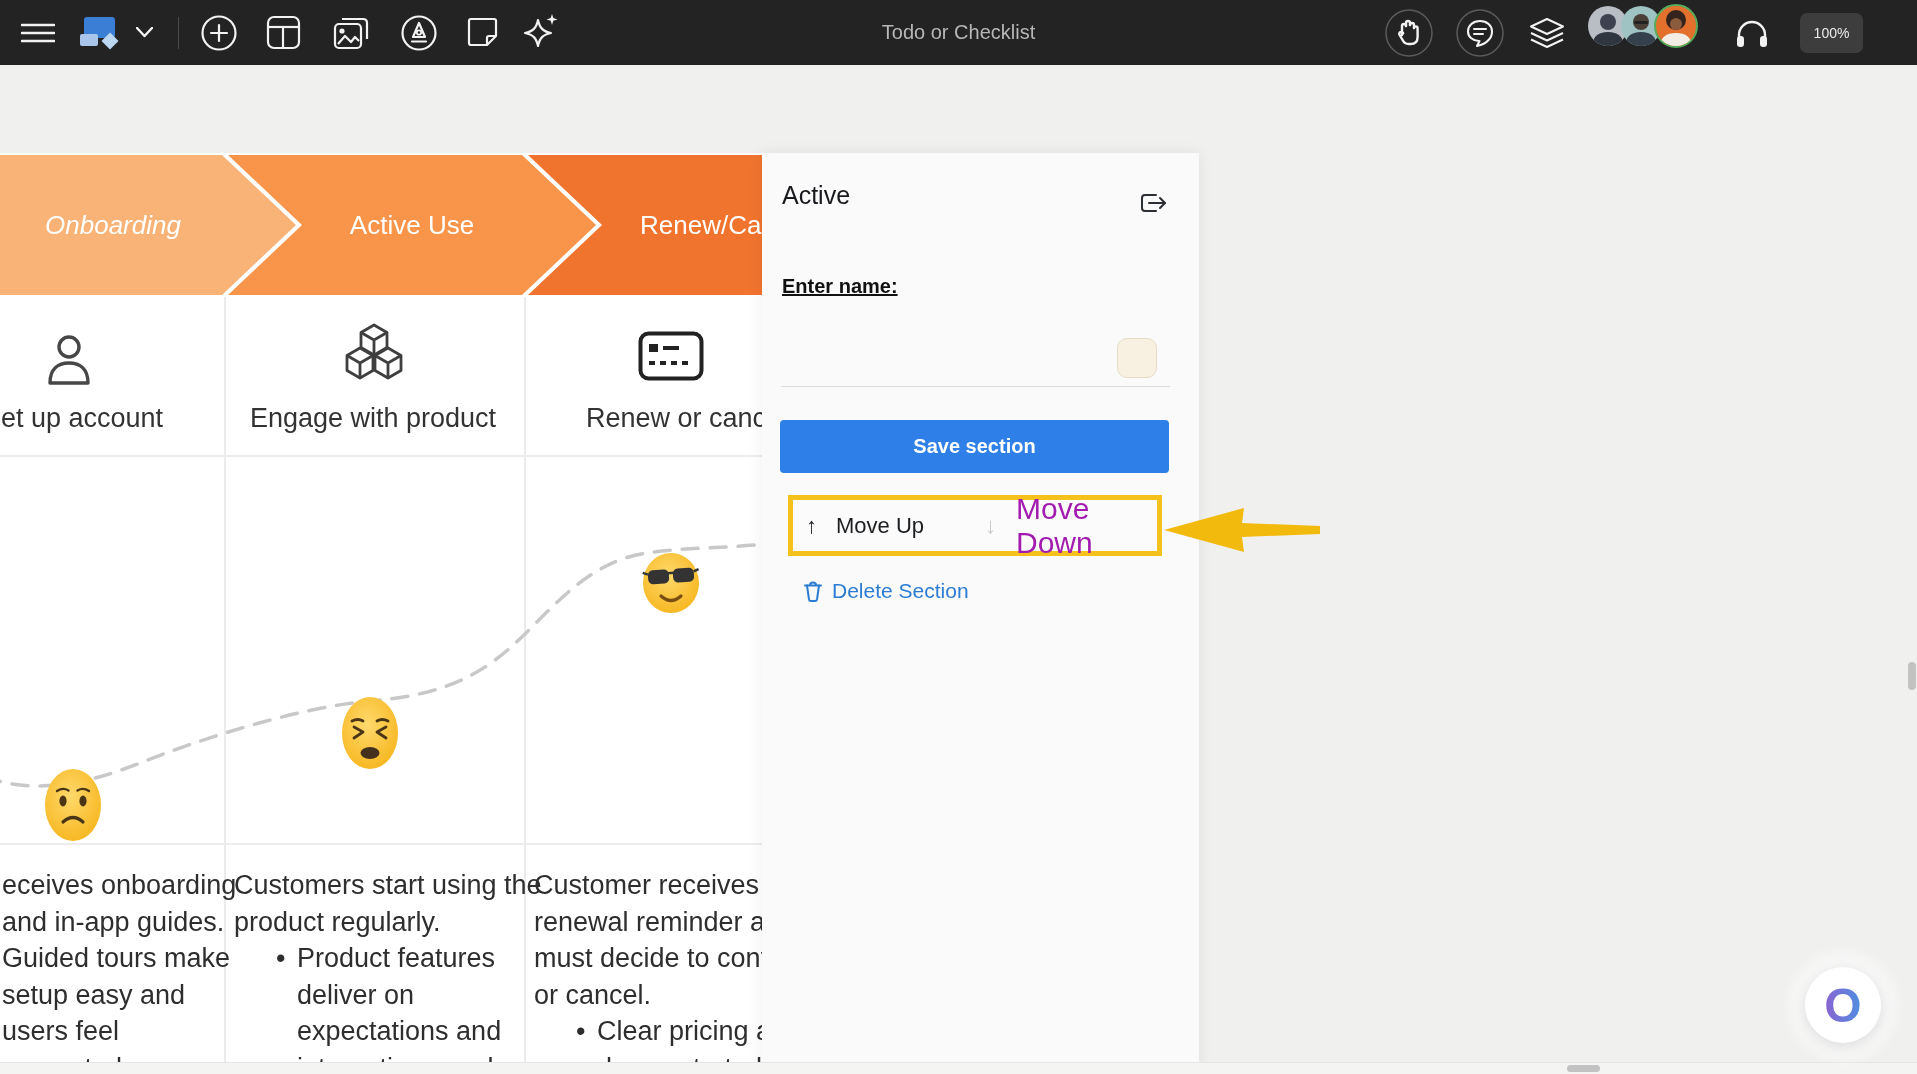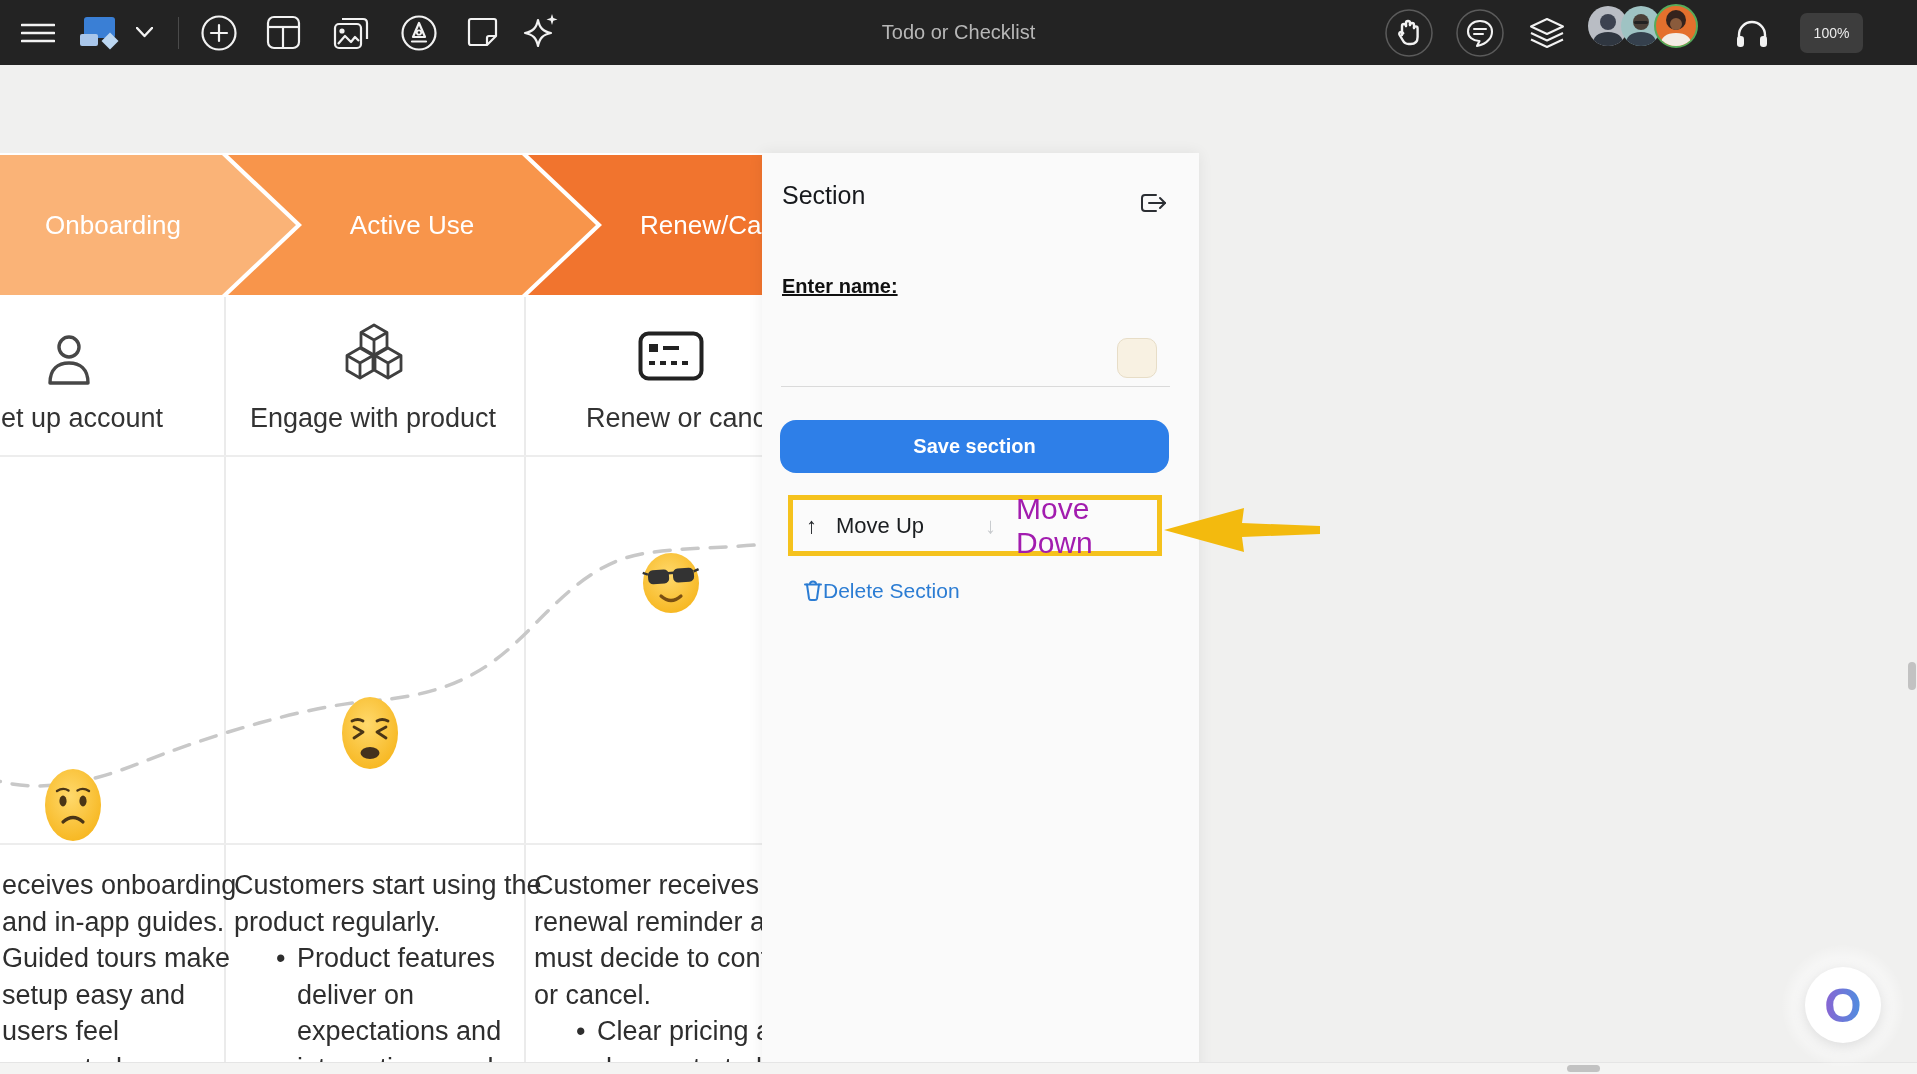--- a/index.html
+++ b/index.html
@@ -346,7 +346,7 @@
 </div>
 
 <div id="panel">
-  <div id="panel-title">Section</div>
+  <div id="panel-title">Active</div>
   <div id="panel-export">
     <svg width="30" height="26">
         <g fill="none" stroke="#2b2e33" stroke-width="2" stroke-linecap="round" stroke-linejoin="round">

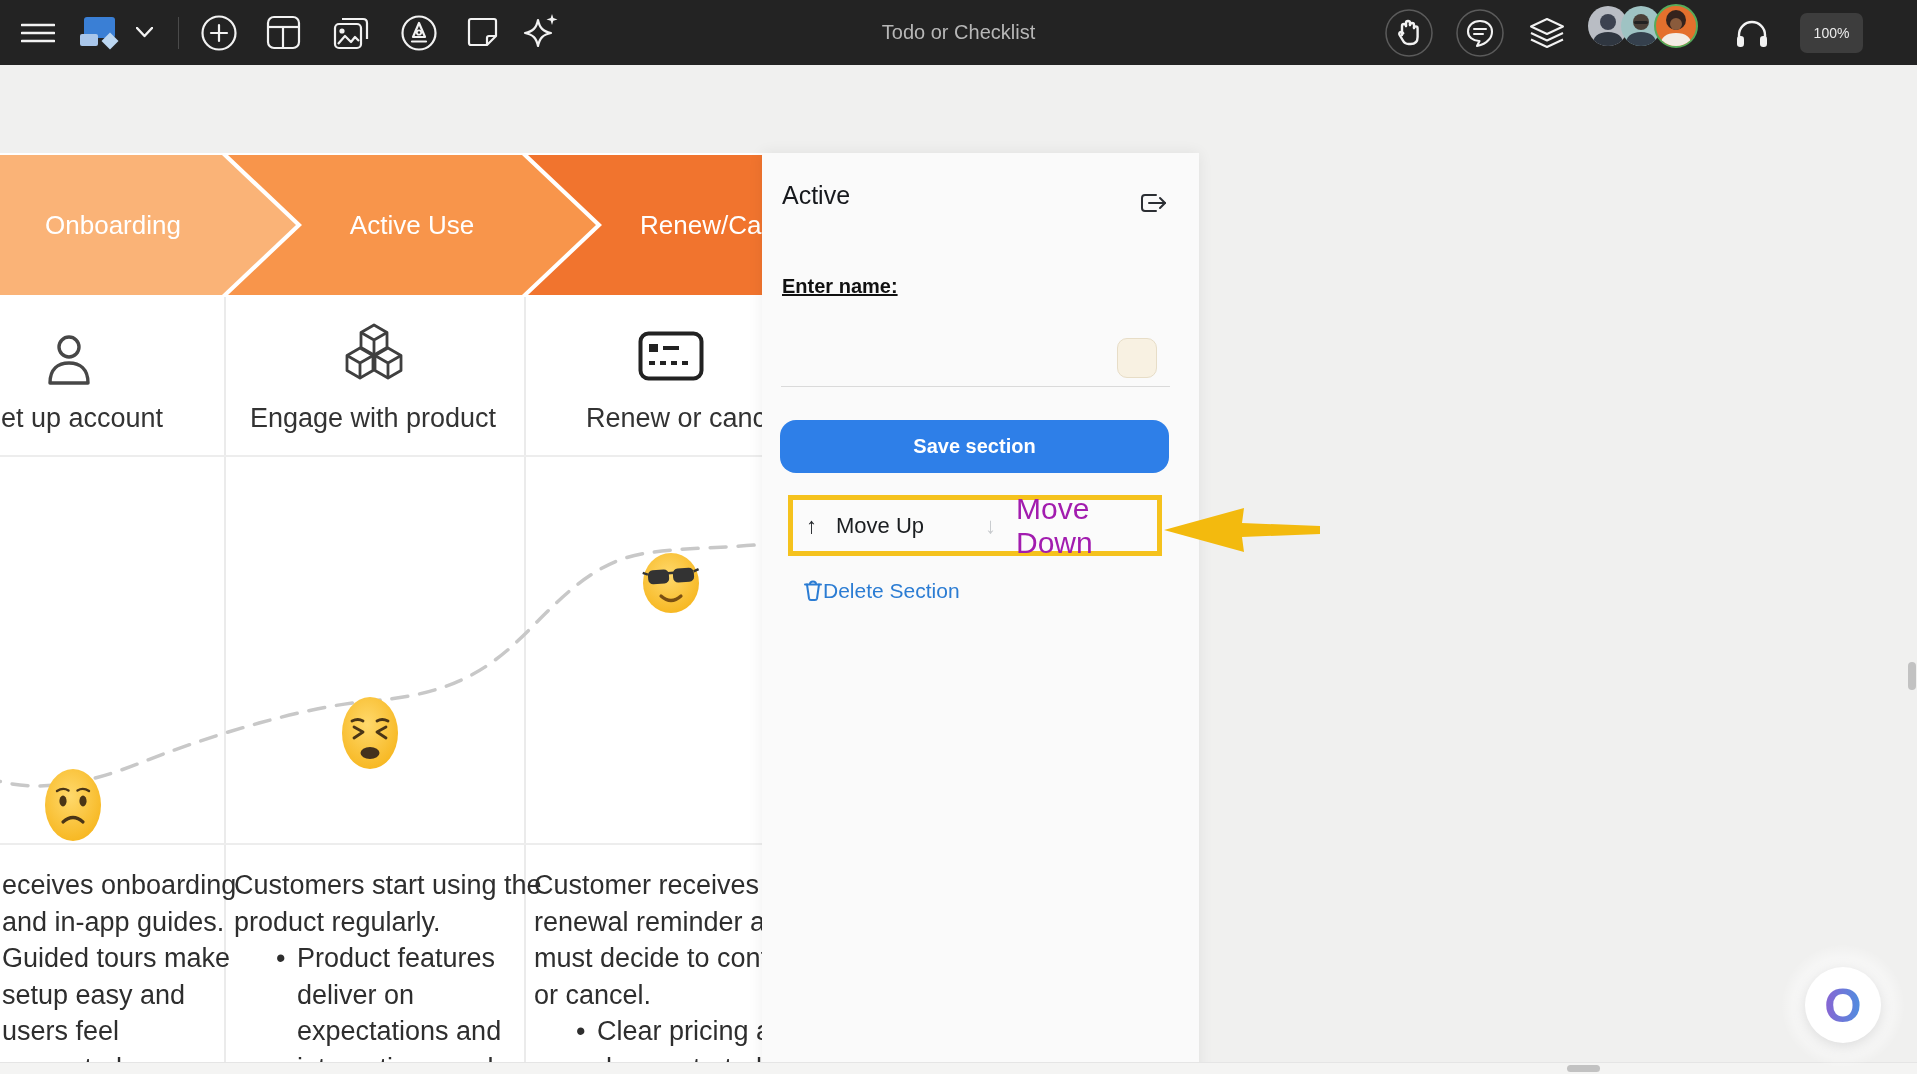--- a/index.html
+++ b/index.html
@@ -207,7 +207,7 @@
     <path d="M228 2 H522 L596 72 L522 142 H228 L302 72 Z" fill="#F8954B"></path>
     <path d="M528 2 H762 V142 H528 L602 72 Z" fill="#F1742E"></path>
   </svg>
-  <div class="stage-label" style="left:0;width:226px;">Onboarding</div>
+  <div class="stage-label" style="left:0;width:226px;font-style:italic;">Onboarding</div>
   <div class="stage-label" style="left:262px;width:300px;">Active Use</div>
   <div class="stage-label" style="left:640px;width:240px;justify-content:flex-start;">Renew/Cancel</div>
 

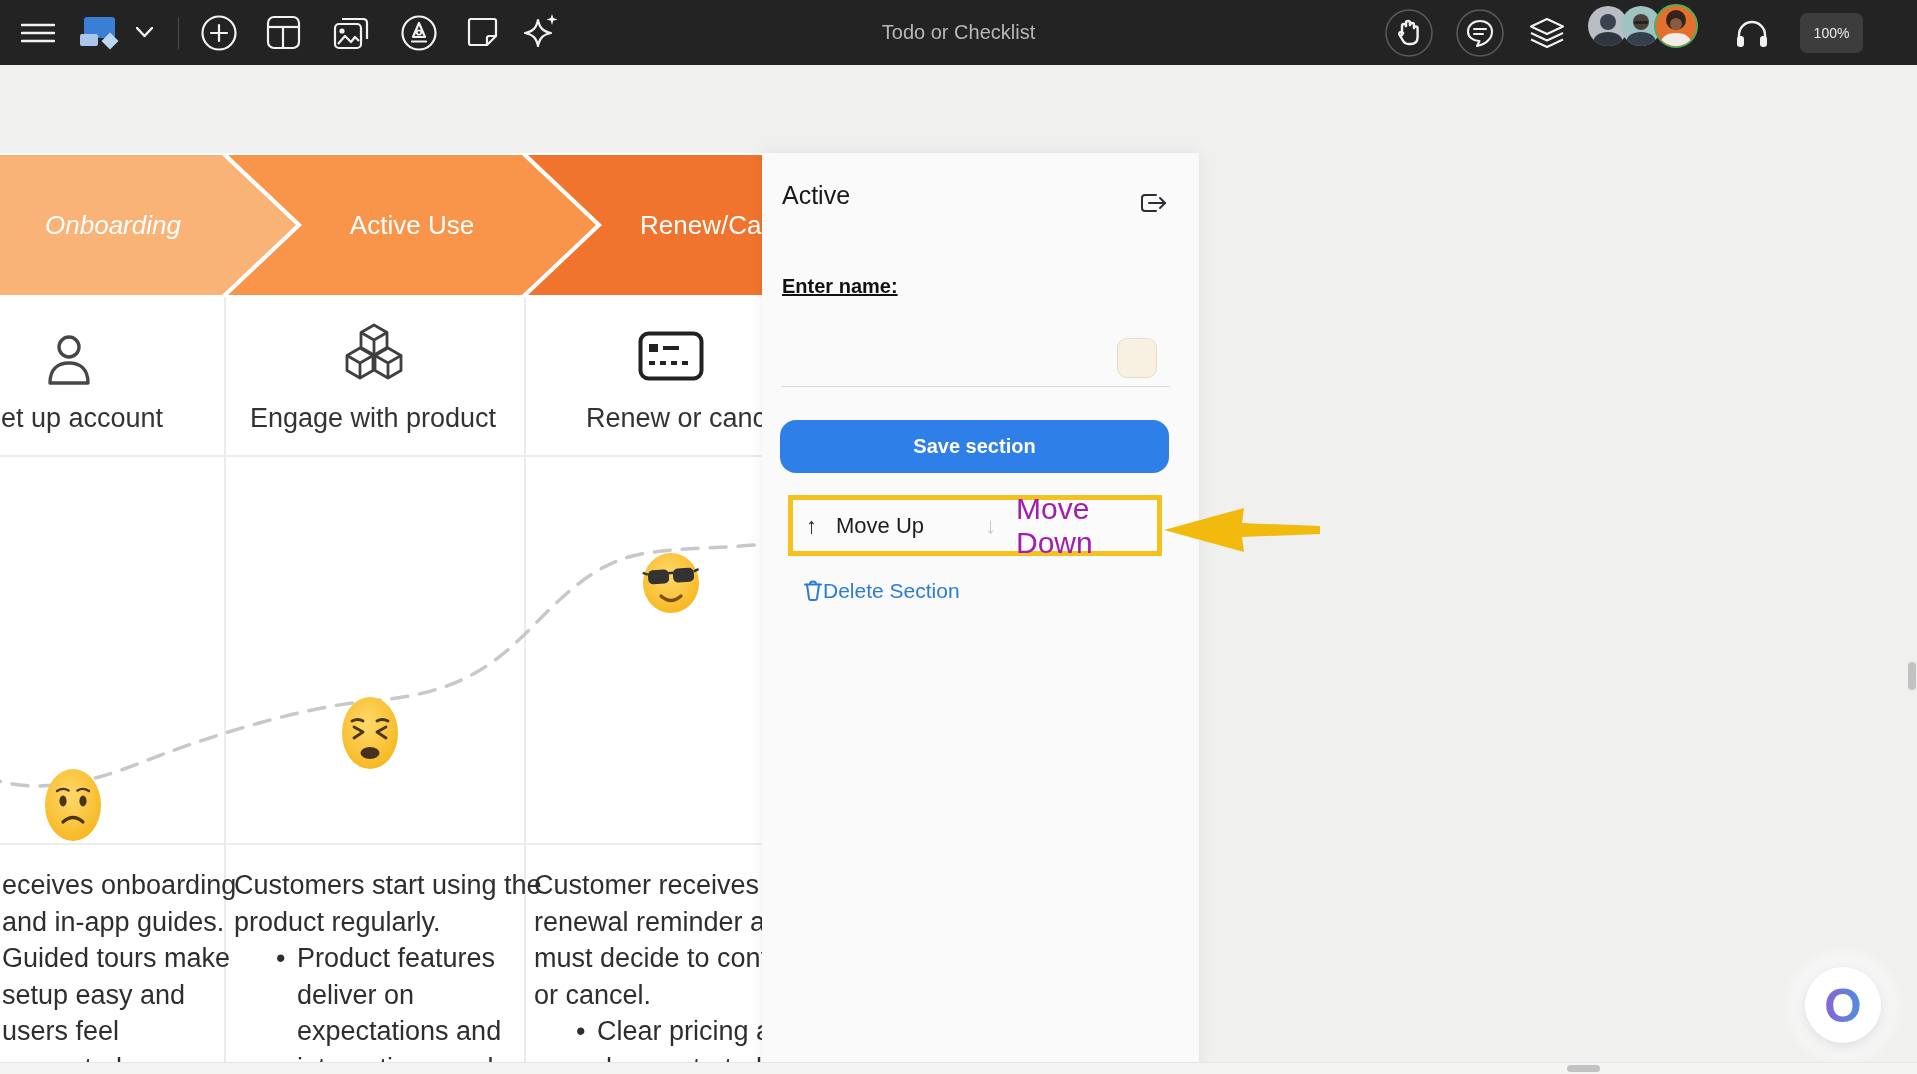--- a/index.html
+++ b/index.html
@@ -41,7 +41,7 @@
   #input-underline { position:absolute; left:19px; top:233px; width:389px; height:1px; background:#dadada; }
   #color-swatch { position:absolute; left:355px; top:185px; width:40px; height:40px; border-radius:10px;
     border:1.5px solid #e7ddc7; }
-  #save-btn { position:absolute; left:18px; top:267px; width:389px; height:53px; border:none; border-radius:16px;
+  #save-btn { position:absolute; left:18px; top:267px; width:389px; height:53px; border:none; border-radius:4px;
     color:#fff; font-size:20px; font-weight:600; cursor:pointer; font-family:inherit; }
   #move-box { position:absolute; left:26px; top:342px; width:374px; height:61px; background:#fbfbfb; border-style:solid; border-width:5px; }
   .move-glyph, .move-label { position:absolute; top:0; height:51px; display:flex; align-items:center; font-size:21px; }

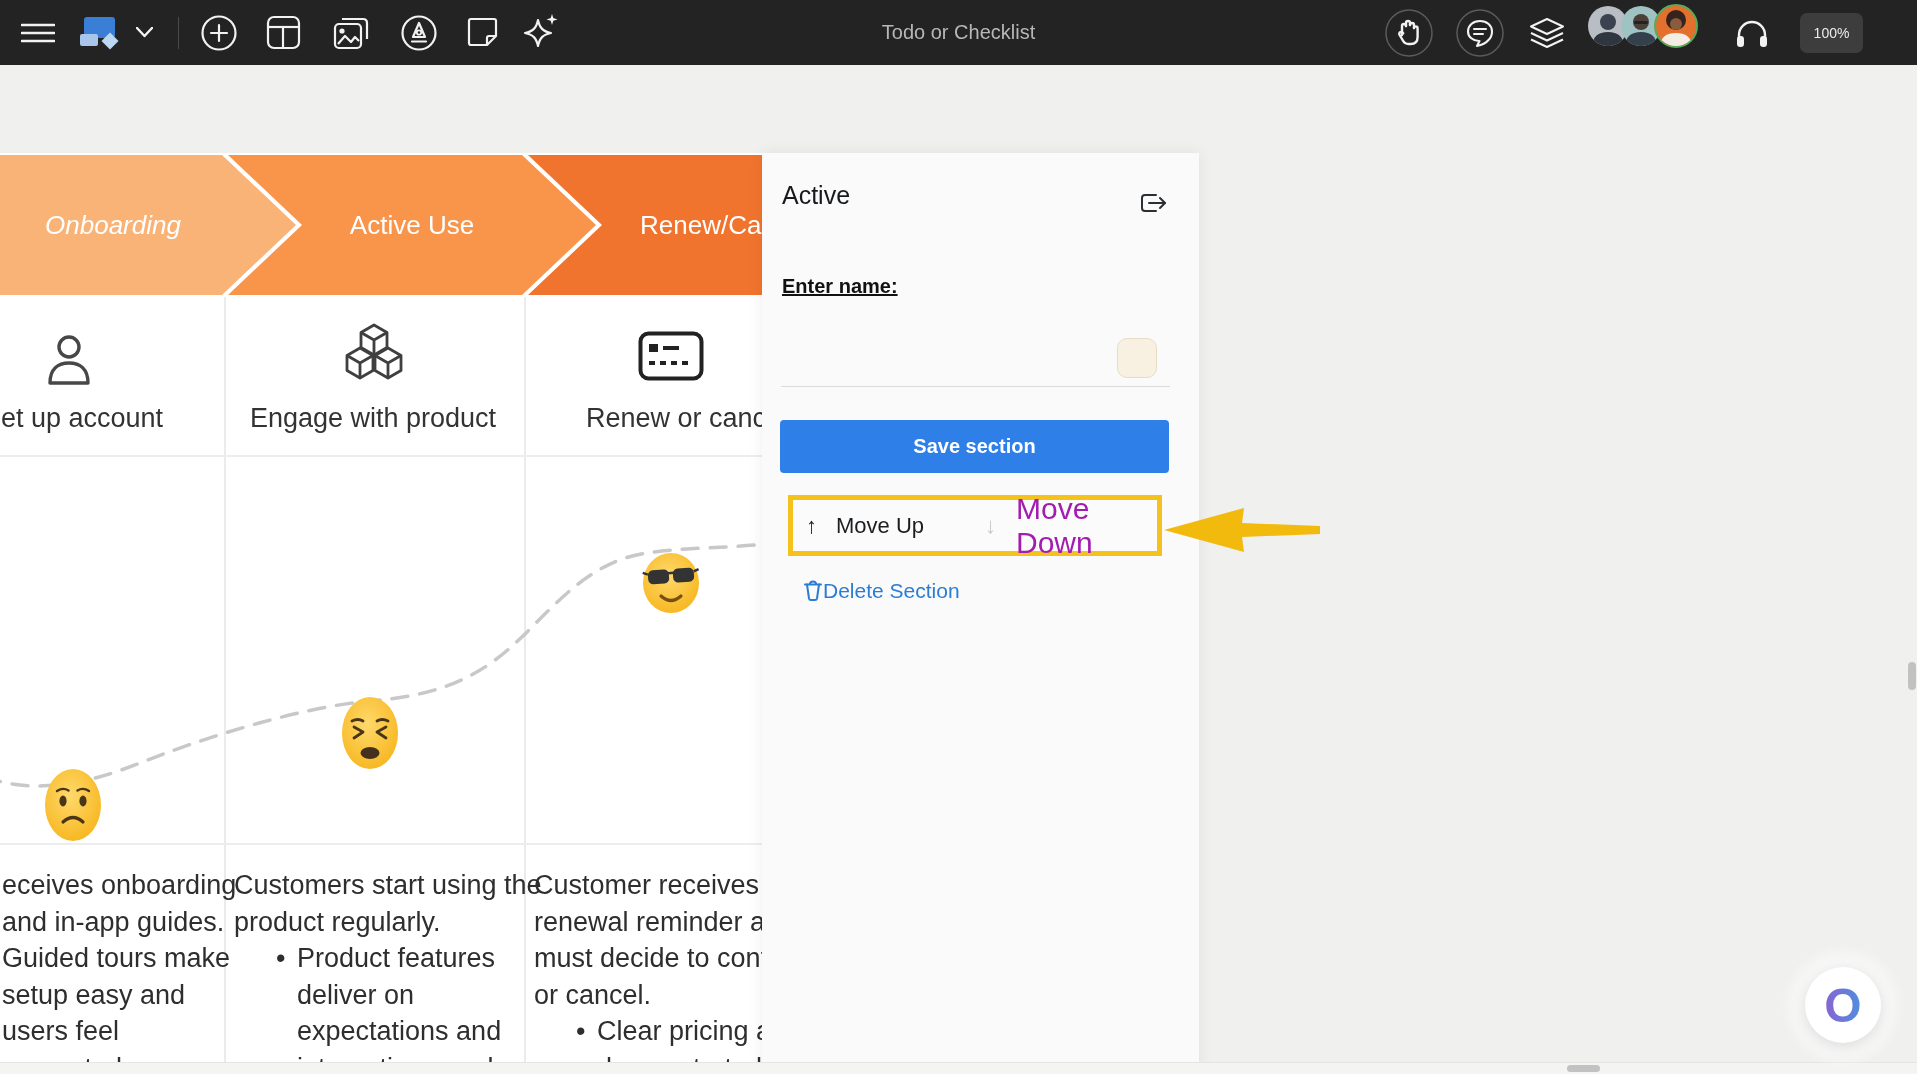--- a/index.html
+++ b/index.html
@@ -50,7 +50,7 @@
   #move-down-glyph{ left:192px; color:#c7cacd; font-size:22px; }
   #move-down-label{ left:223px; color:#a21caf; font-size:30px; }
   #annot-arrow { position:absolute; left:398px; top:352px; pointer-events:none; }
-  #delete-btn { position:absolute; left:41px; top:426px; display:flex; cursor:pointer; }
+  #delete-btn { position:absolute; left:41px; top:426px; display:flex; align-items:center; gap:9px; cursor:pointer; }
   #delete-label { font-size:21px; font-weight:500; }
 
   

